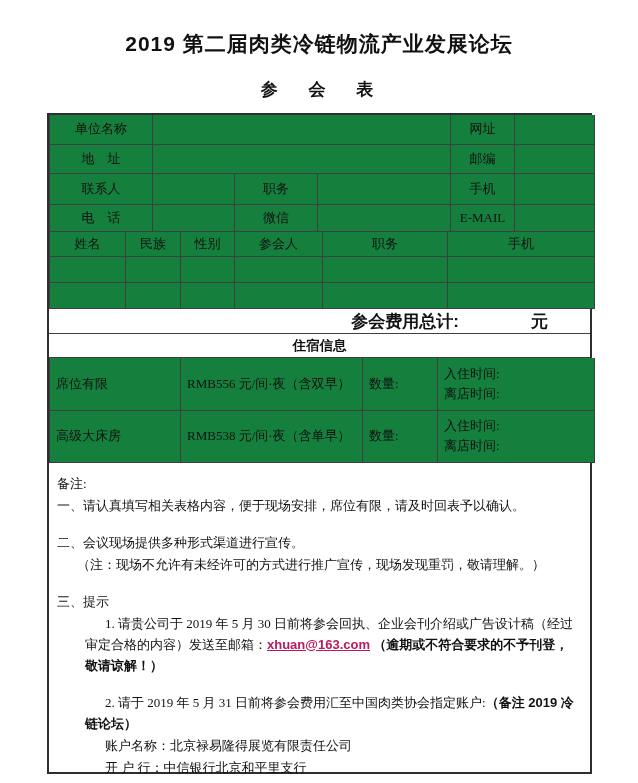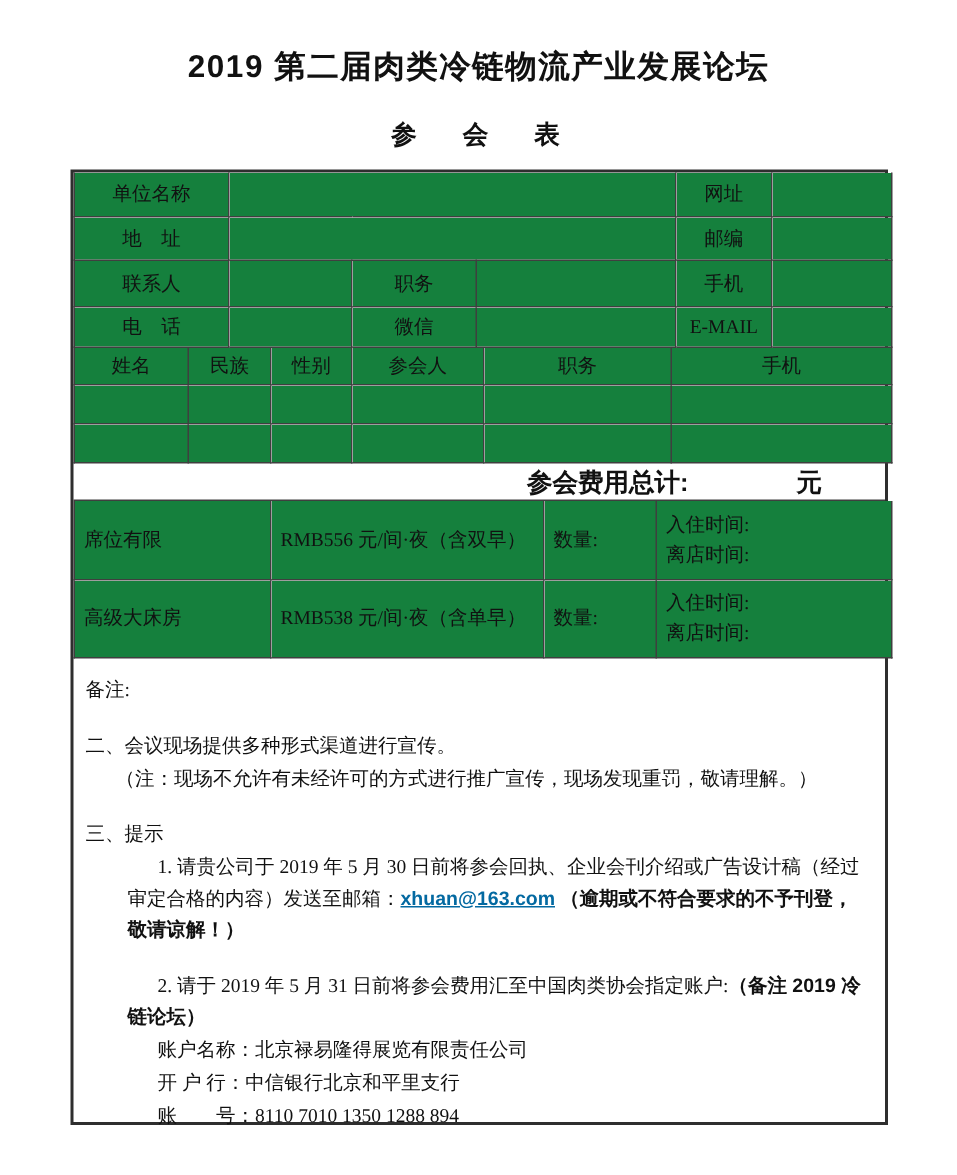--- a/index.html
+++ b/index.html
@@ -155,6 +155,7 @@
       <span class="unit">元</span>
     </div>
 
+    <div class="lodging-hdr">住宿信息</div>
 
     <table class="rooms">
       <colgroup>

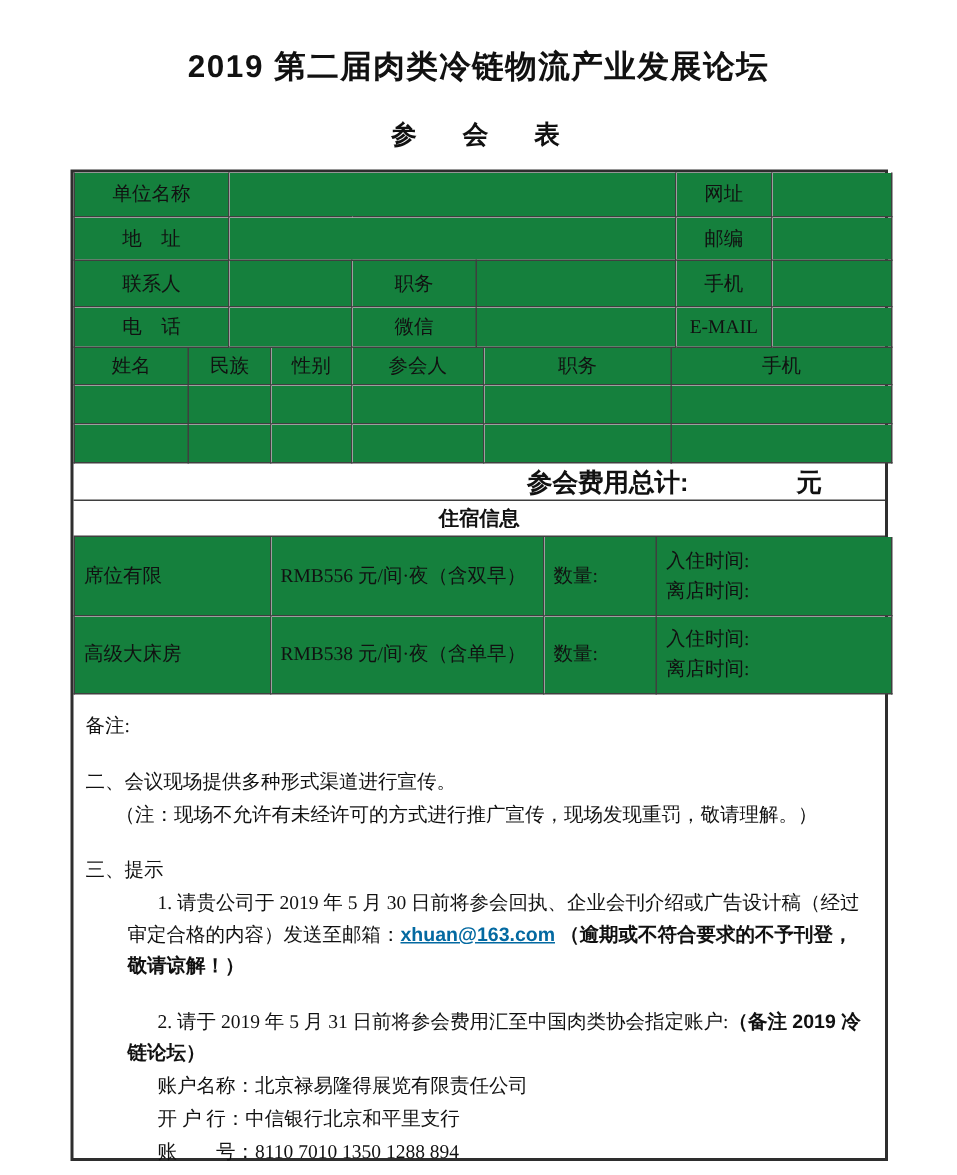--- a/index.html
+++ b/index.html
@@ -188,6 +188,7 @@
 
     <div class="notes">
       <p>备注:</p>
+      <p>一、请认真填写相关表格内容，便于现场安排，席位有限，请及时回表予以确认。</p>
       <div class="gap"></div>
       <p>二、会议现场提供多种形式渠道进行宣传。</p>
       <p class="sub">（注：现场不允许有未经许可的方式进行推广宣传，现场发现重罚，敬请理解。）</p>

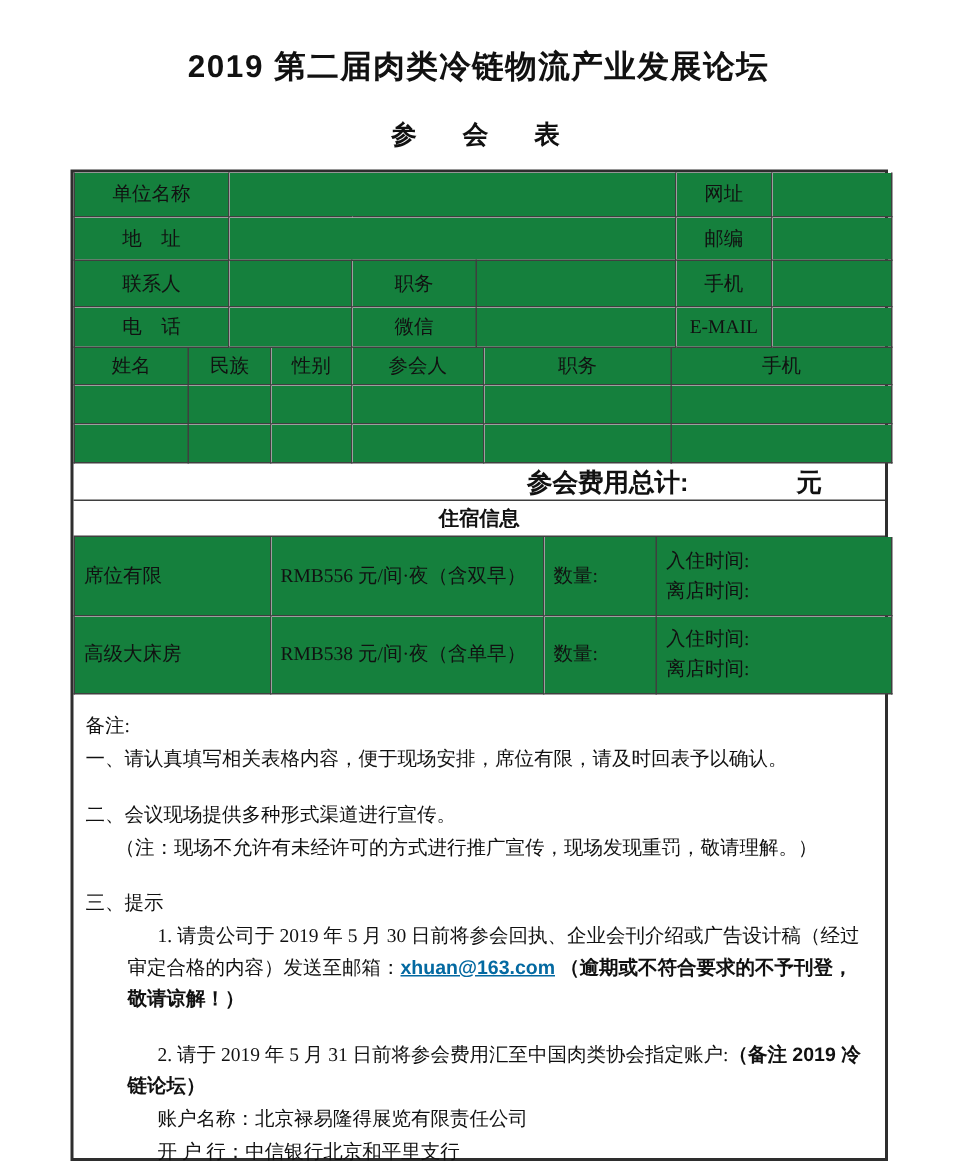--- a/index.html
+++ b/index.html
@@ -58,7 +58,7 @@
   .notes .bank  { padding-left: 48px; }
   .b { font-family: "Liberation Sans", sans-serif; font-weight: bold; }
   .email {
-    color: #0369a1; font-weight: bold; text-decoration: underline; cursor: pointer;
+    color: #be185d; font-weight: bold; text-decoration: underline; cursor: pointer;
     font-family: "Liberation Sans", sans-serif;
   }
 </style>

